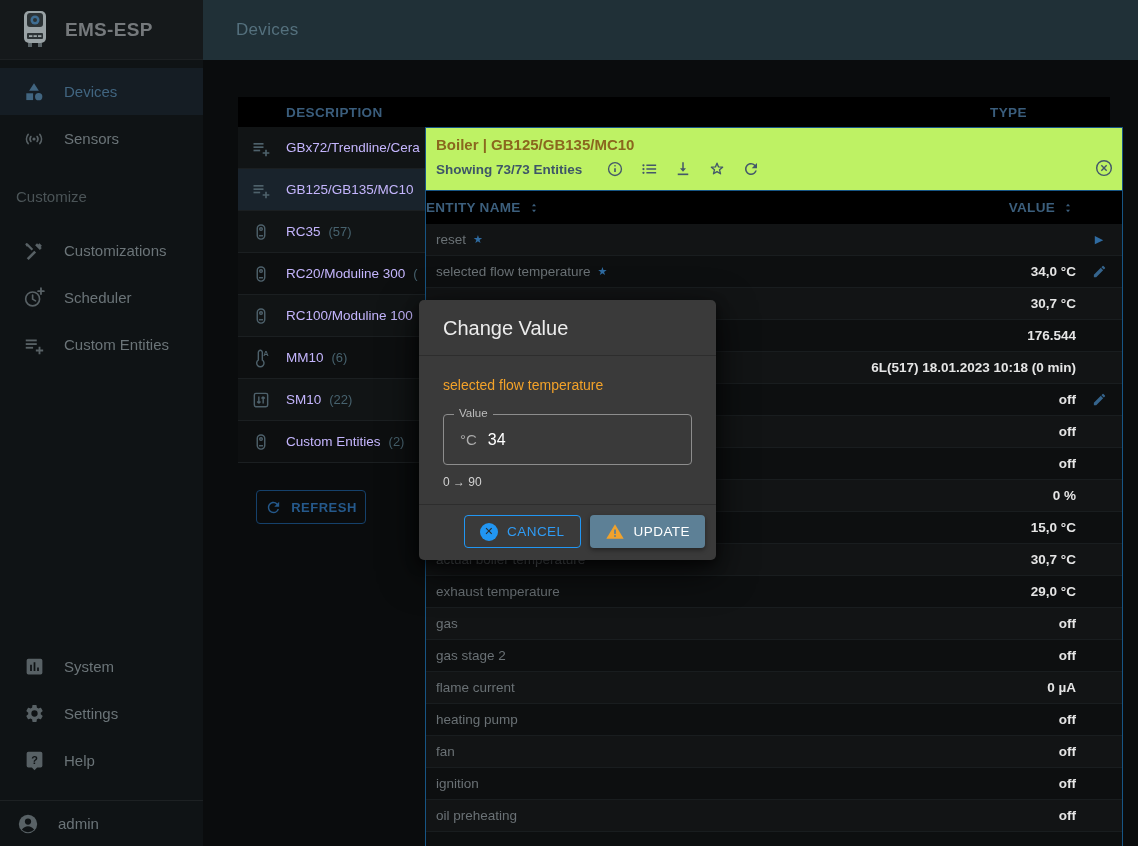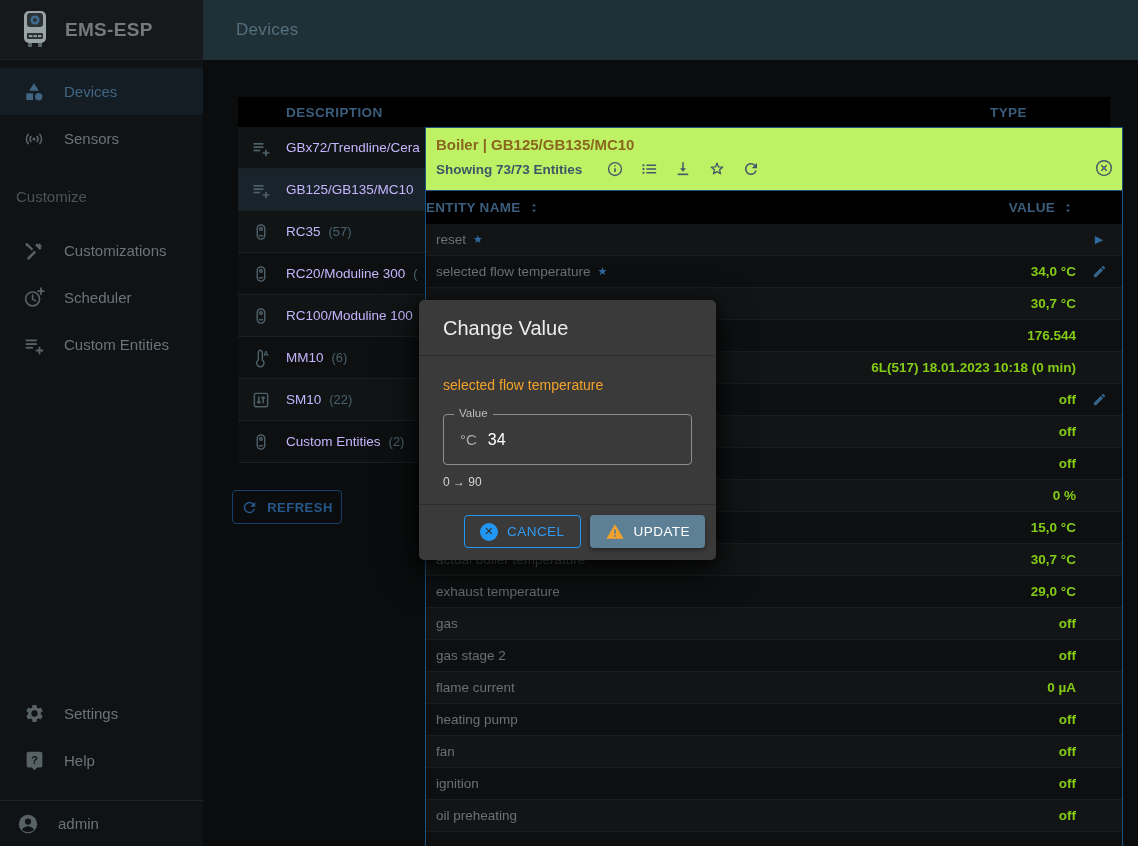--- a/index.html
+++ b/index.html
@@ -63,7 +63,7 @@
   .e-row.odd { background:#121415; } .e-row.even { background:#0d0f10; }
   .e-name { color:#6a7175; font-weight:500; }
   .e-fav { color:#2f6ba1; margin-left:7px; font-size:11px; }
-  .e-value { margin-left:auto; color:#84cc16; font-weight:700; text-align:center; }
+  .e-value { margin-left:auto; color:#e5e5e5; font-weight:700; text-align:center; }
   .e-action { width:46px; display:flex; justify-content:center; align-items:center; color:#35648c; }
   .e-action svg { width:15px; height:15px; }
   .e-action .play { font-size:11px; color:#2f6ba1; }

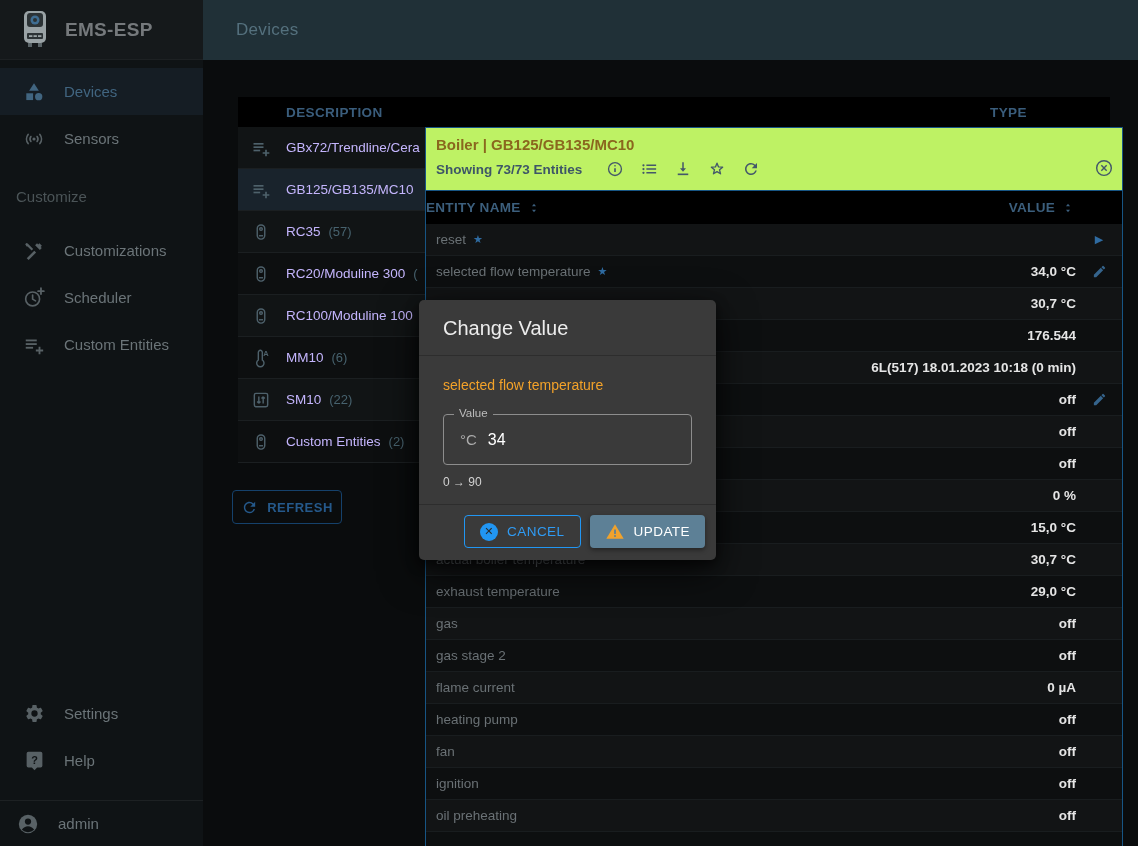--- a/index.html
+++ b/index.html
@@ -41,7 +41,7 @@
   .d-icon svg { width:20px; height:20px; }
   .d-name { color:#c4b5fd; font-size:13.5px; font-weight:500; white-space:nowrap; }
   .d-count { color:#47626e; margin-left:8px; font-size:13px; font-weight:500; }
-  .refresh-btn { position:absolute; left:232px; top:490px; width:110px; height:34px; border:1px solid #15416b; border-radius:4px; background:transparent; color:#25598b; display:flex; align-items:center; justify-content:center; gap:9px; font-size:13px; font-weight:700; letter-spacing:.5px; cursor:pointer; font-family:inherit; }
+  .refresh-btn { position:absolute; left:256px; top:490px; width:110px; height:34px; border:1px solid #15416b; border-radius:4px; background:transparent; color:#25598b; display:flex; align-items:center; justify-content:center; gap:9px; font-size:13px; font-weight:700; letter-spacing:.5px; cursor:pointer; font-family:inherit; }
   .refresh-btn svg { width:17px; height:17px; }
 
   

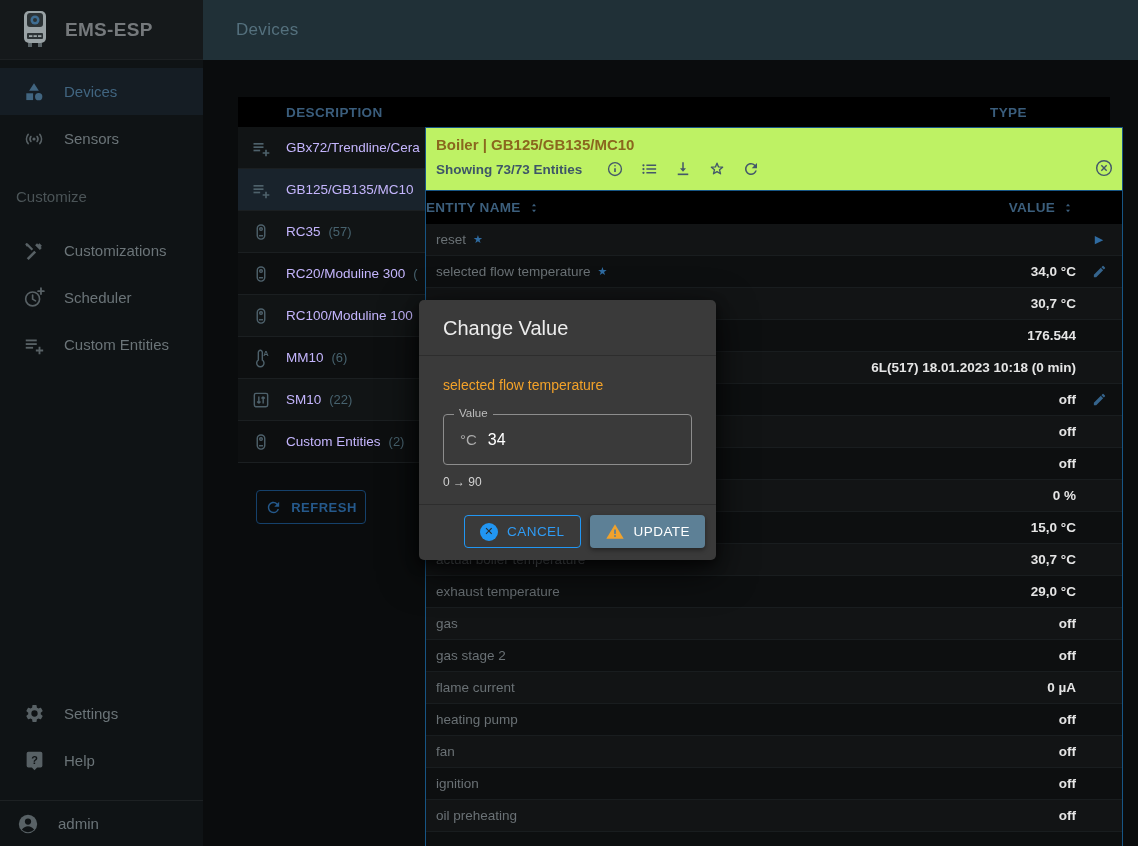--- a/index.html
+++ b/index.html
@@ -171,6 +171,14 @@
     <div class="nav-item">
       <span class="nicon">
         <svg width="21" height="21" viewBox="0 0 24 24" fill="currentColor">
+          <path d="M19 3H5a2 2 0 0 0-2 2v14a2 2 0 0 0 2 2h14a2 2 0 0 0 2-2V5a2 2 0 0 0-2-2zM9 17H7v-7h2v7zm4 0h-2V7h2v10zm4 0h-2v-4h2v4z"></path>
+        </svg>
+      </span>
+      <span>System</span>
+    </div>
+    <div class="nav-item">
+      <span class="nicon">
+        <svg width="21" height="21" viewBox="0 0 24 24" fill="currentColor">
           <path d="M19.14 12.94c.04-.3.06-.61.06-.94s-.02-.64-.07-.94l2.03-1.58a.49.49 0 0 0 .12-.61l-1.92-3.32a.49.49 0 0 0-.59-.22l-2.39.96c-.5-.38-1.03-.7-1.62-.94l-.36-2.54a.48.48 0 0 0-.48-.41h-3.84c-.24 0-.43.17-.47.41l-.36 2.54c-.59.24-1.13.57-1.62.94l-2.39-.96a.49.49 0 0 0-.59.22L2.74 8.87c-.12.21-.08.47.12.61l2.03 1.58c-.05.3-.09.63-.09.94s.02.64.07.94l-2.03 1.58a.49.49 0 0 0-.12.61l1.92 3.32c.12.22.37.29.59.22l2.39-.96c.5.38 1.03.7 1.62.94l.36 2.54c.05.24.24.41.48.41h3.84c.24 0 .44-.17.47-.41l.36-2.54c.59-.24 1.13-.56 1.62-.94l2.39.96c.22.08.47 0 .59-.22l1.92-3.32c.12-.22.07-.47-.12-.61l-2.01-1.58zM12 15.6a3.6 3.6 0 1 1 0-7.2 3.6 3.6 0 0 1 0 7.2z"></path>
         </svg>
       </span>

